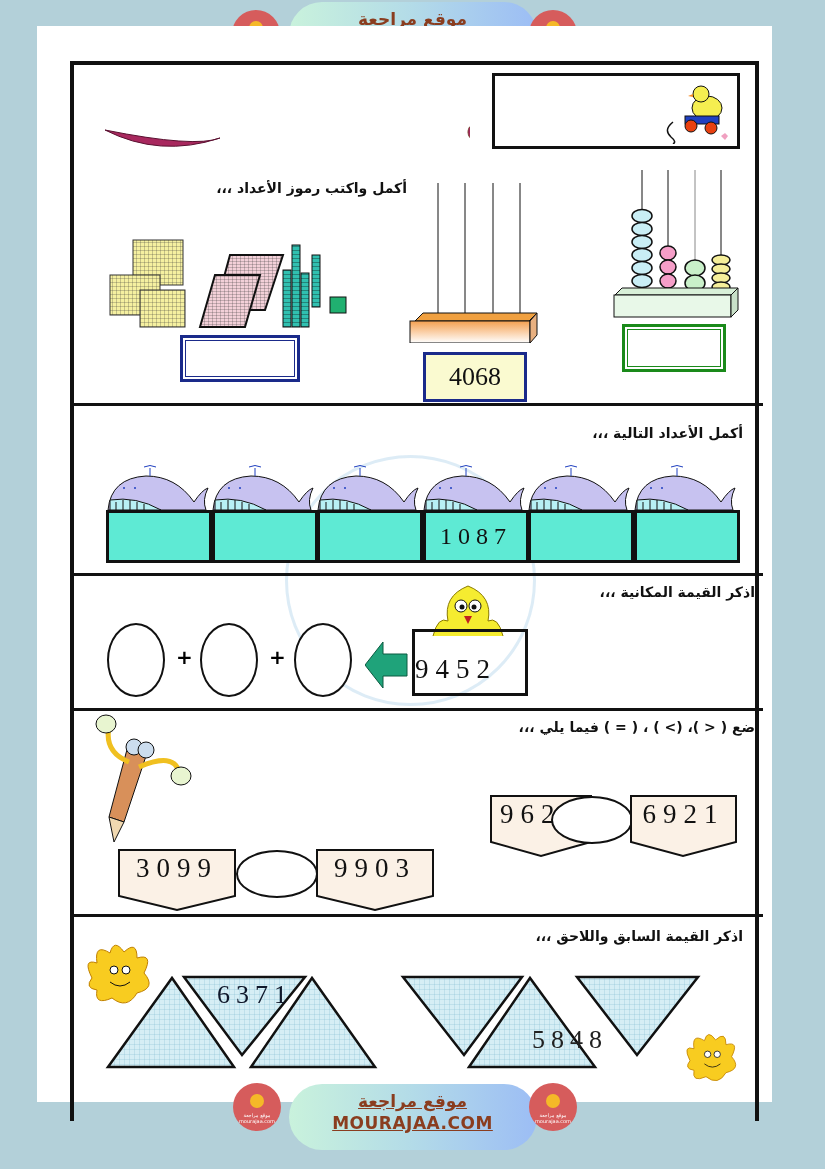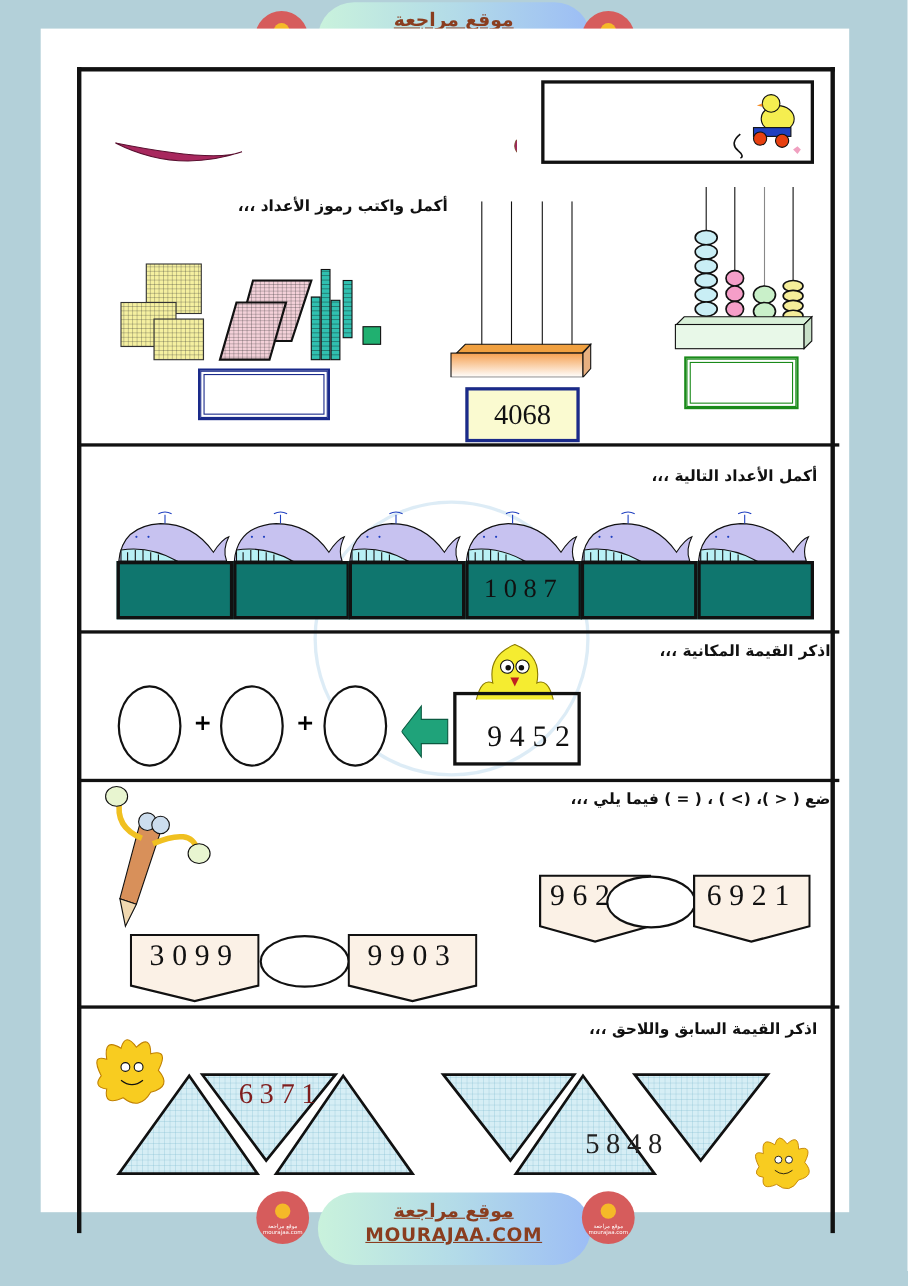--- a/index.html
+++ b/index.html
@@ -18,7 +18,7 @@
   .badge .dot{position:absolute;left:17px;top:11px;width:14px;height:14px;border-radius:50%;background:#f5b928;}
   .badge .t{position:absolute;left:0;right:0;top:29px;text-align:center;font-size:5px;color:#fff;line-height:6px;}
   
-  .whale-box{position:absolute;top:510px;width:106px;height:53px;border:3px solid #111;box-sizing:border-box;background:#0f766e;text-align:center;line-height:46px;font-size:24px;letter-spacing:6px;}
+  .whale-box{position:absolute;top:510px;width:106px;height:53px;border:3px solid #111;box-sizing:border-box;background:#5eead4;text-align:center;line-height:46px;font-size:24px;letter-spacing:6px;}
   .oval{position:absolute;border:2px solid #111;border-radius:50%;background:#fff;box-sizing:border-box;}
   .cmp{position:absolute;}
   .cmp .txt{position:absolute;left:0;right:0;top:4px;text-align:center;font-size:27px;letter-spacing:7px;}

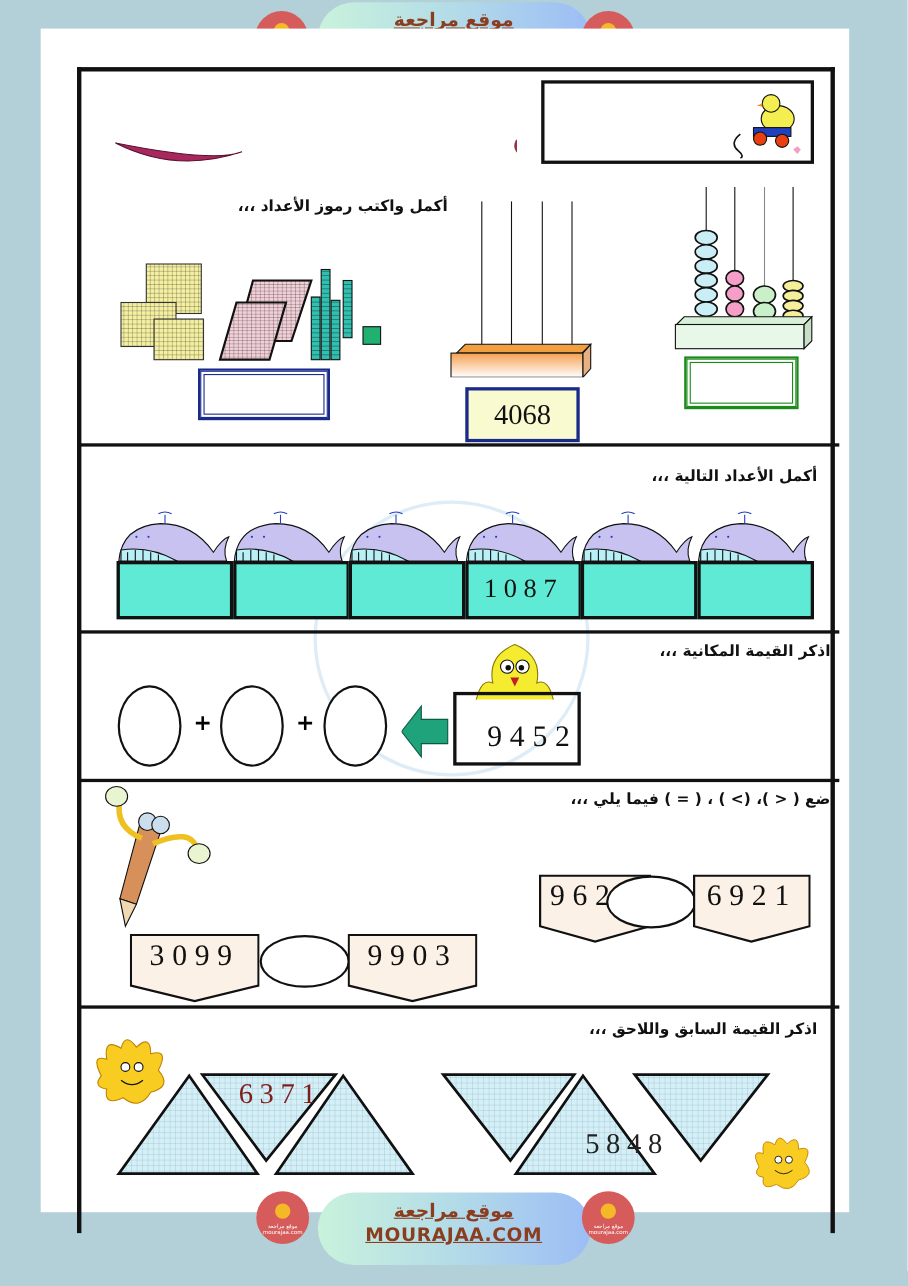--- a/index.html
+++ b/index.html
@@ -194,7 +194,7 @@
     <circle cx="46" cy="31" r="2.5" fill="#111"></circle>
   <polygon points="36,40 44,40 40,48" fill="#c02020"></polygon>
 </svg>
-<div class="abs num-serif" style="left:412px;top:629px;width:116px;height:67px;border:3px solid #111;box-sizing:border-box;font-size:27px;letter-spacing:7px;text-align:right;line-height:74px;">9452</div>
+<div class="abs num-serif" style="left:412px;top:629px;width:116px;height:67px;border:3px solid #111;box-sizing:border-box;font-size:27px;letter-spacing:7px;text-align:left;line-height:74px;">9452</div>
 
 <div class="instr" style="right:70px;top:719px;">ضع ( &lt; )، (&gt; ) ، ( = ) فيما يلي ،،،</div>
 <svg class="abs" style="left:84px;top:712px;" width="125" height="135" viewBox="0 0 125 135">

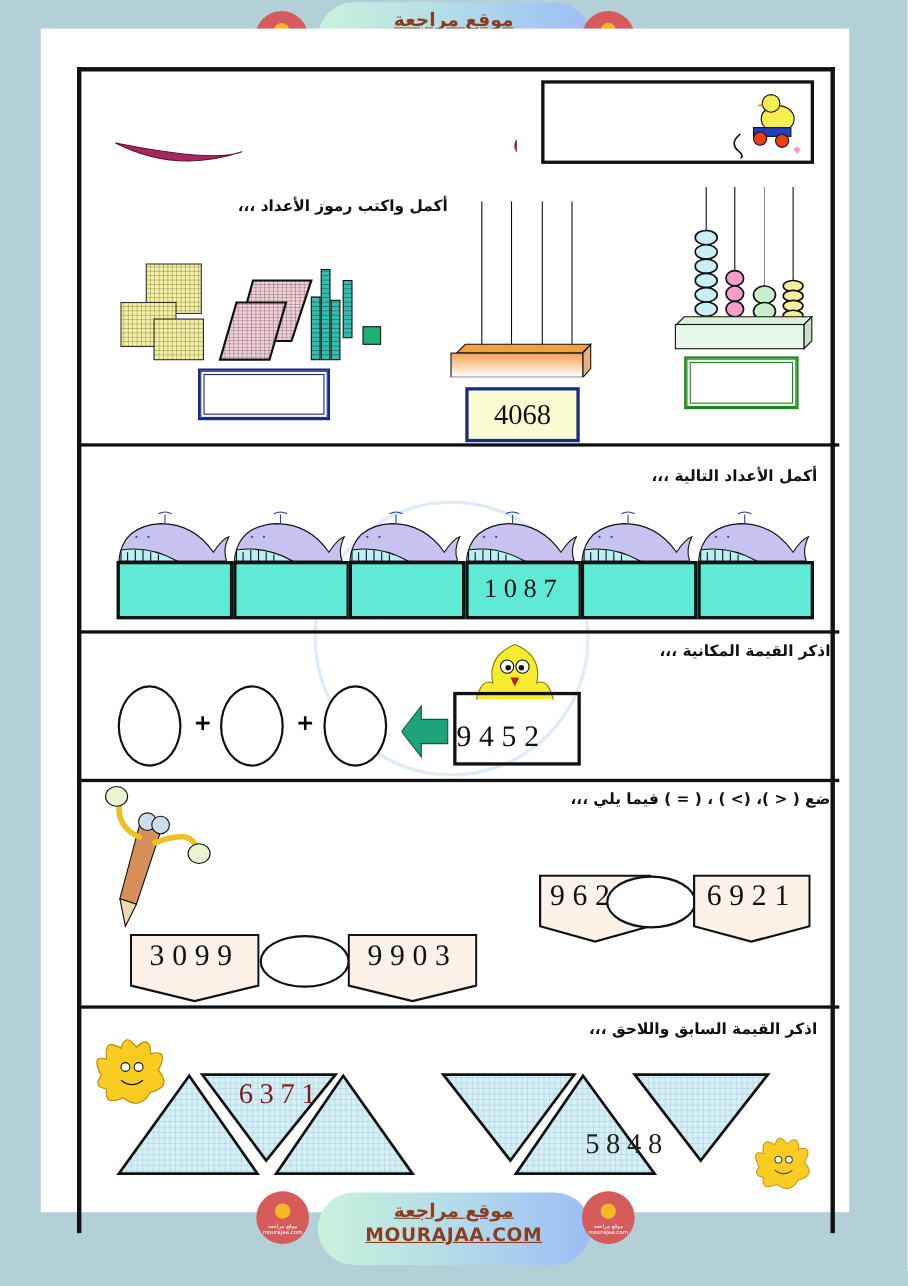--- a/index.html
+++ b/index.html
@@ -265,7 +265,7 @@
     <polygon points="477,2 598,2 537,80"></polygon>
   </g>
 </svg>
-<div class="abs" style="left:205px;top:980px;width:100px;text-align:center;font-family:'Liberation Serif',serif;font-size:26px;letter-spacing:6px;color:#7f1d1d;">6371</div>
+<div class="abs" style="left:205px;top:980px;width:100px;text-align:center;font-family:'Liberation Serif',serif;font-size:26px;letter-spacing:6px;color:#0f172a;">6371</div>
 <div class="abs" style="left:110px;top:1010px;width:90px;height:30px;"></div>
 <div class="abs" style="left:255px;top:1010px;width:90px;height:30px;"></div>
 <div class="abs" style="left:520px;top:1025px;width:100px;text-align:center;font-family:'Liberation Serif',serif;font-size:26px;letter-spacing:6px;color:#222;">5848</div>

